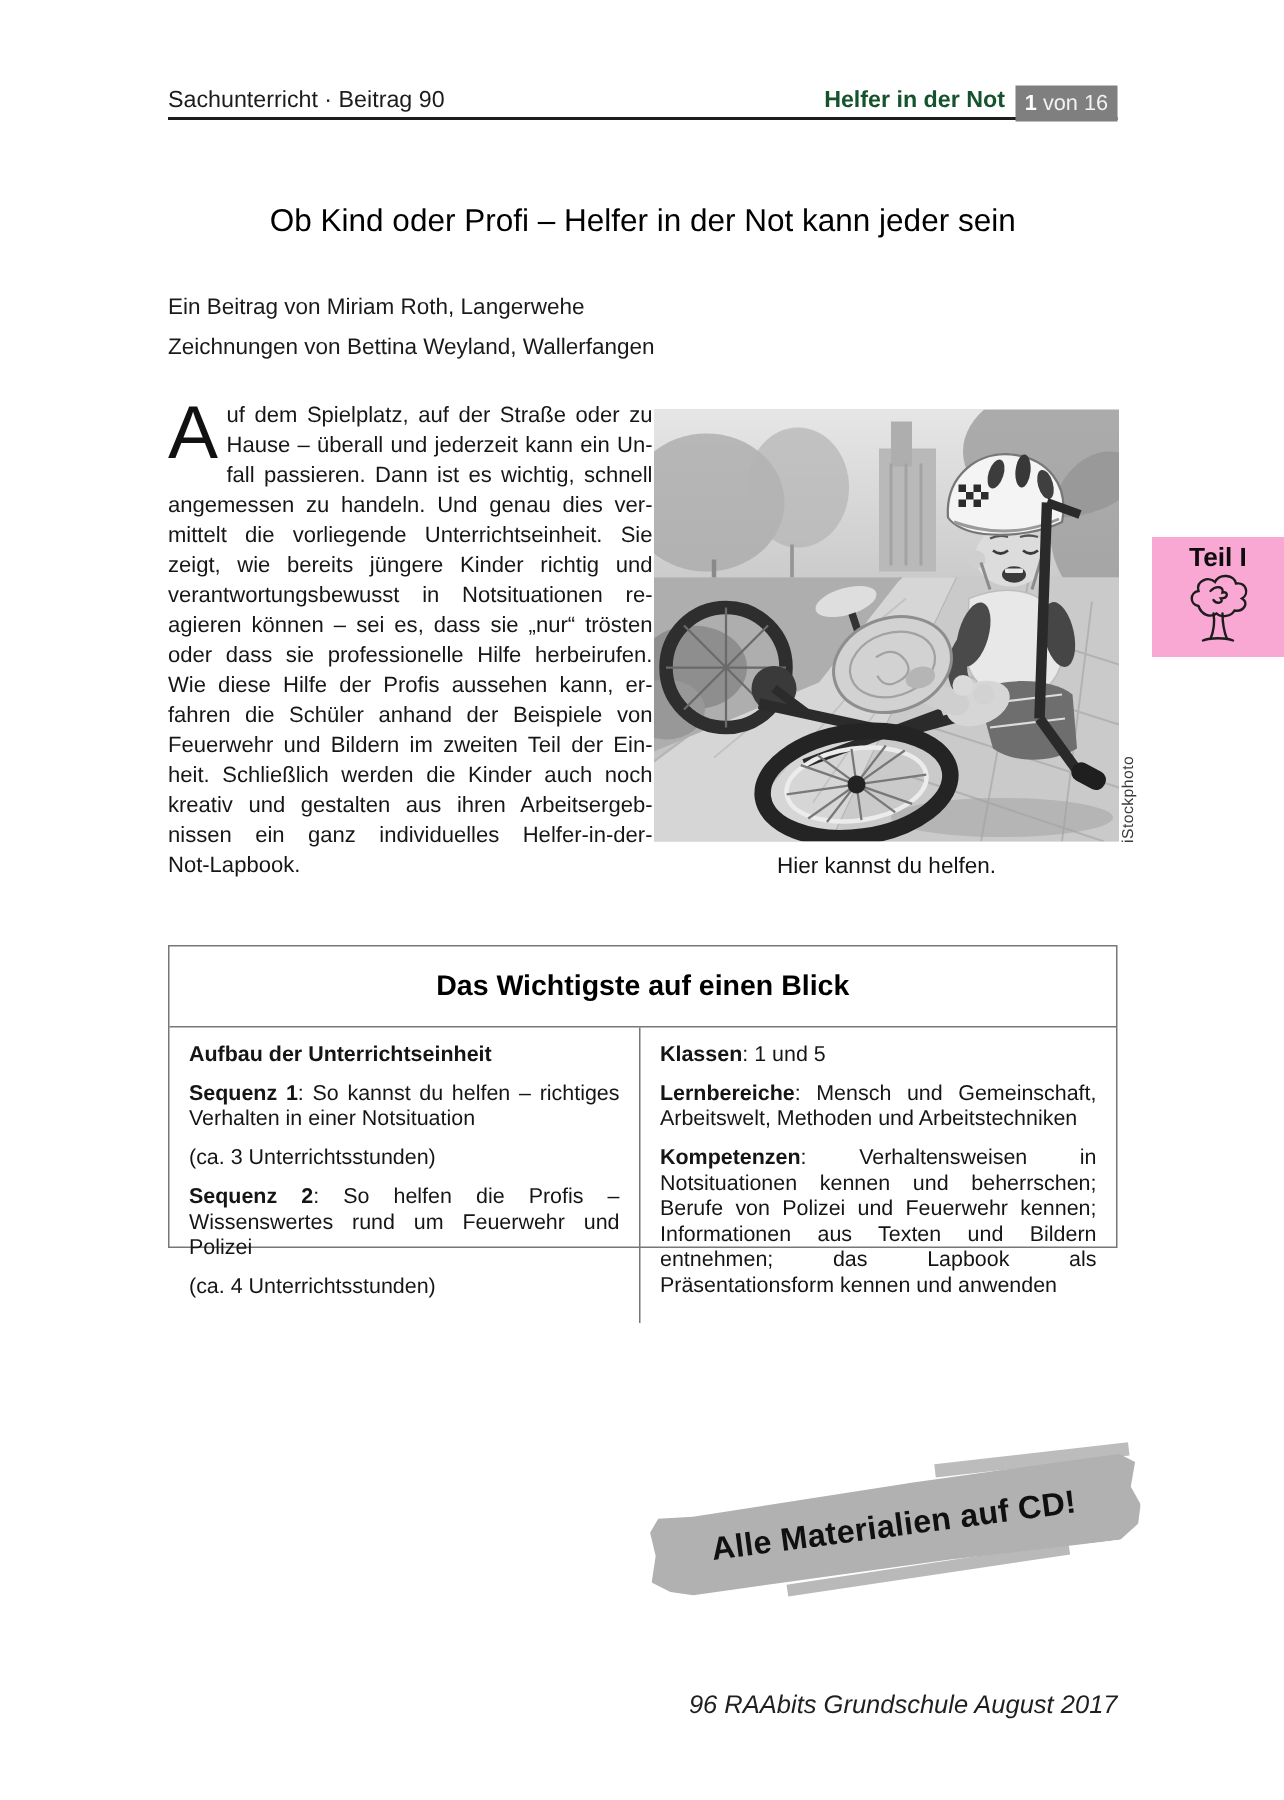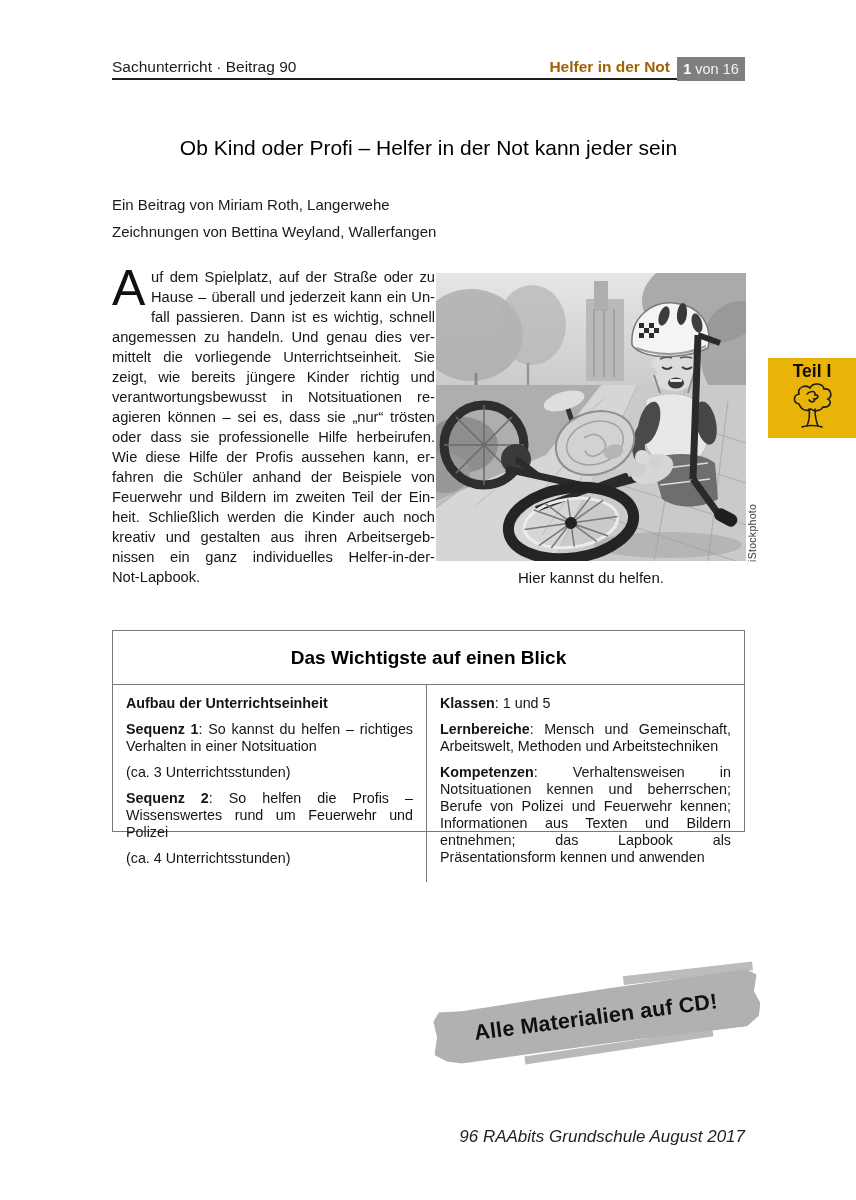--- a/index.html
+++ b/index.html
@@ -9,7 +9,7 @@
 
   
   .hdr-left   { position:absolute; left:112px; top:58px; font-size:15.5px; color:#1c1c1c; }
-  .hdr-right  { position:absolute; left:112px; top:58px; width:558px; text-align:right; font-size:15.5px; font-weight:700; color:#a16207; }
+  .hdr-right  { position:absolute; left:112px; top:58px; width:558px; text-align:right; font-size:15.5px; font-weight:700; color:#14532d; }
   .hdr-rule   { position:absolute; left:112px; top:78px; width:633px; height:1.5px; background:#1c1c1c; }
   .hdr-badge  { position:absolute; left:677px; top:57px; width:68px; height:24px; background:#7f7f7f; color:#fff;
                 display:flex; align-items:center; justify-content:center; gap:4px; font-size:14.5px; }

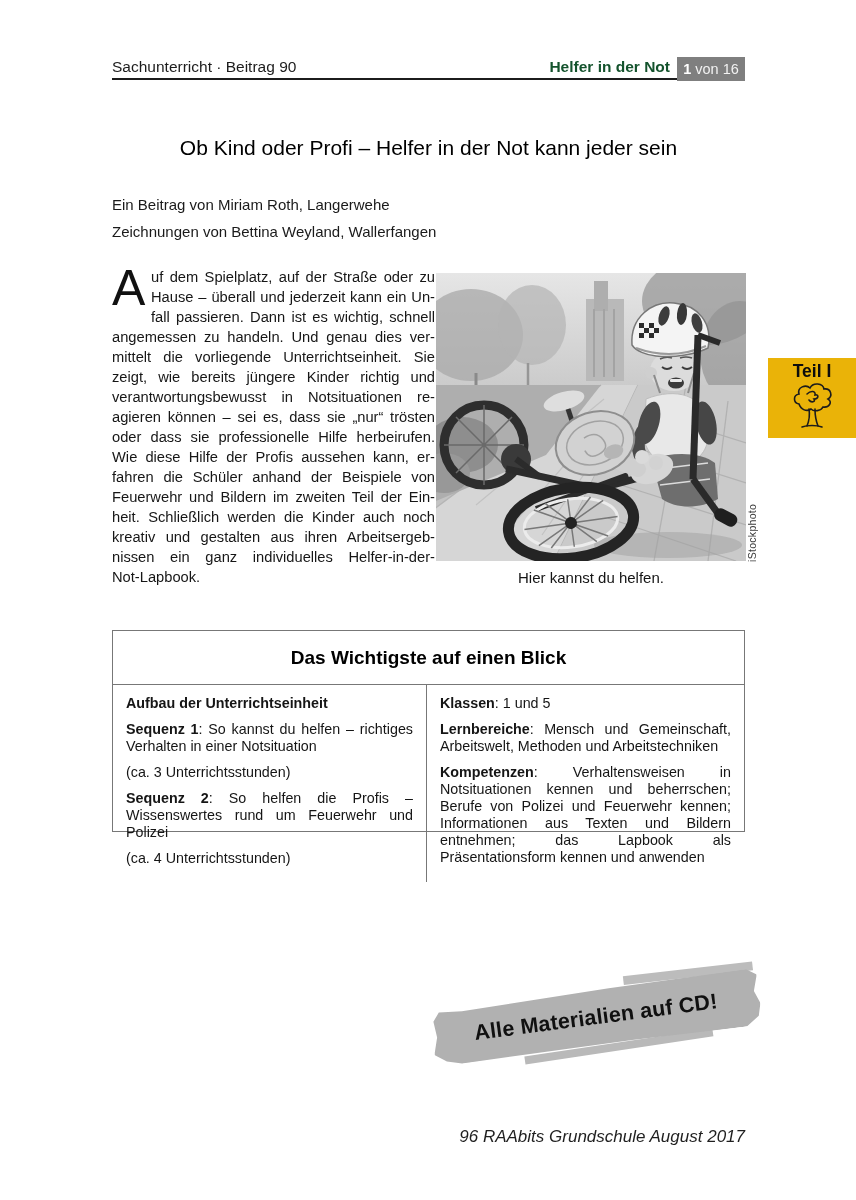--- a/index.html
+++ b/index.html
@@ -35,7 +35,7 @@
   .caption { position:absolute; left:436px; top:569px; width:310px; text-align:center; font-size:15px; color:#141414; }
 
   
-  .tab { position:absolute; left:768px; top:358px; width:88px; height:80px; background:#eab308;
+  .tab { position:absolute; left:768px; top:358px; width:88px; height:80px; background:#f9a8d4;
          display:flex; flex-direction:column; align-items:center; }
   .tab-label { font-size:17.5px; font-weight:700; color:#0d0d0d; margin-top:3px; }
   .tab-icon { margin-top:0px; }

